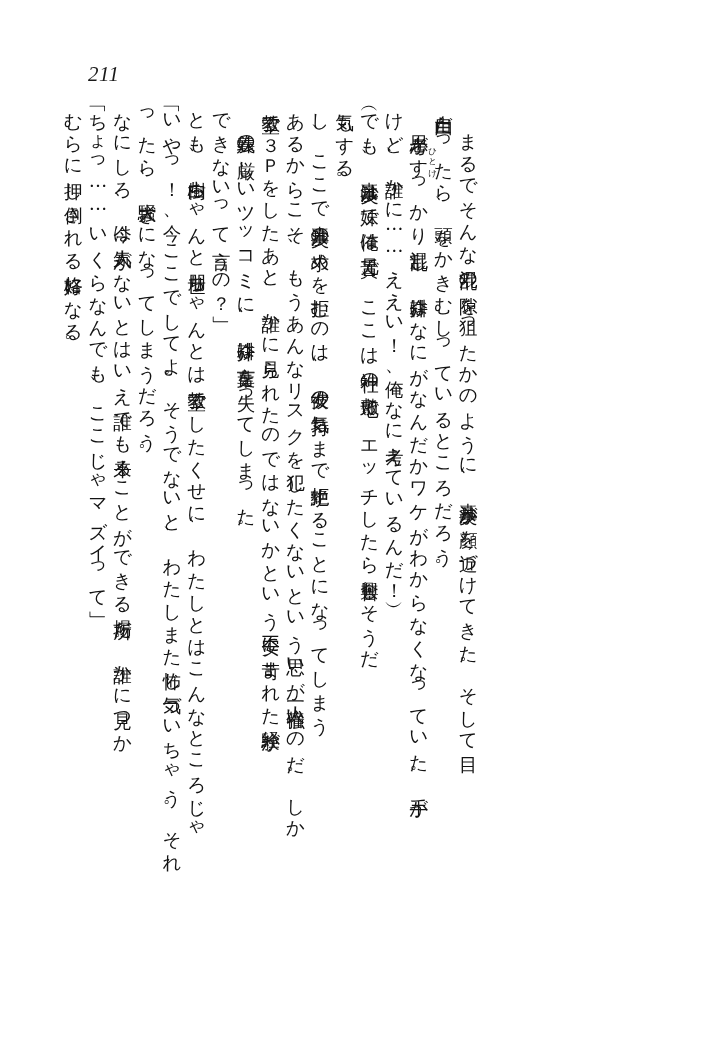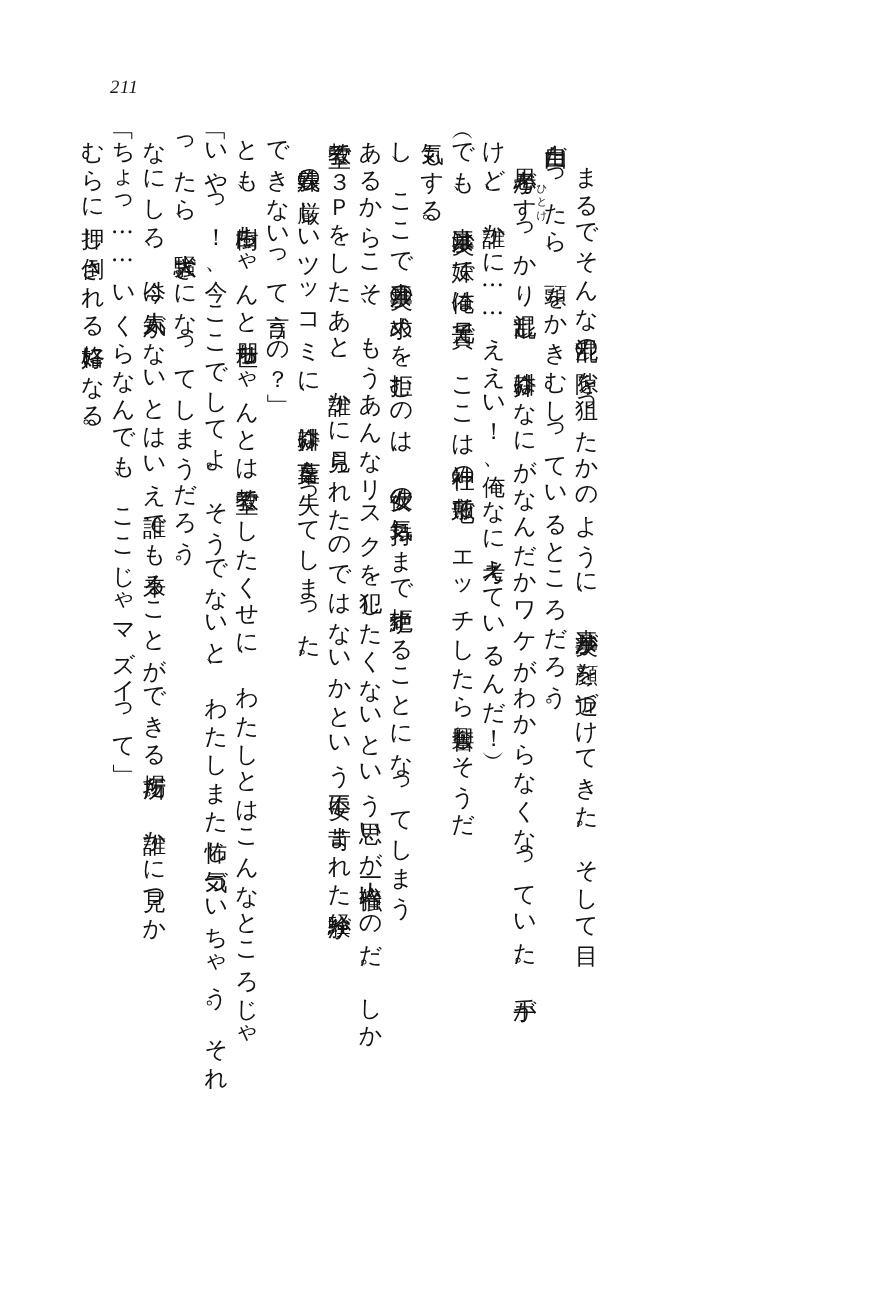--- a/index.html
+++ b/index.html
@@ -26,7 +26,7 @@
     top: 62px;
     left: 88px;
     font-family: "Liberation Serif", "DejaVu Serif", serif;
-    font-size: 15px;
+    font-size: 21px;
     font-style: italic;
     letter-spacing: 0.5px;
     color: #1a1a1a;

